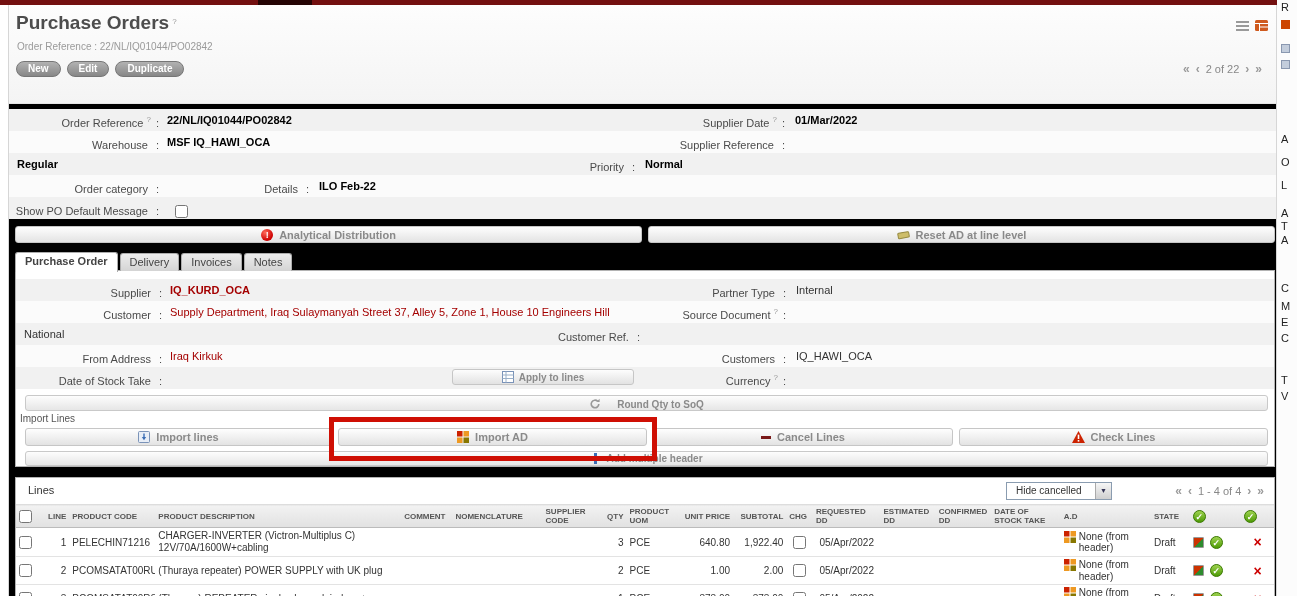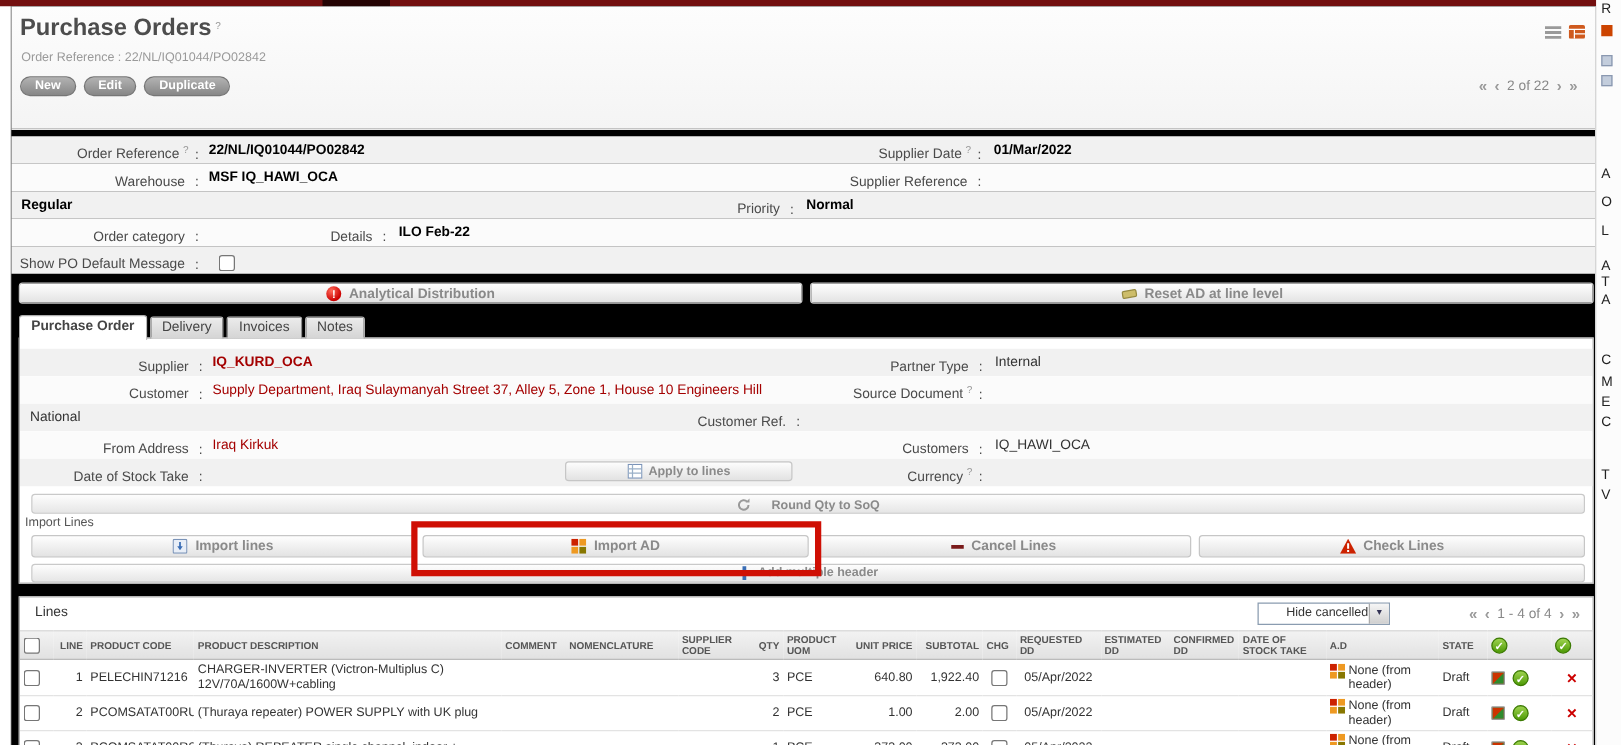--- a/index.html
+++ b/index.html
@@ -80,7 +80,7 @@
 #lines-box{position:absolute;left:6px;top:472px;width:1260px;height:150px;border:1px solid #b3b3b3;background:#fff}
 #lines-header{position:relative;height:26px}
 #lines-title{position:absolute;left:12px;top:6px;font-size:11px;color:#333}
-.fselect{position:absolute;right:162px;top:4px;width:106px;height:18px;border:1px solid #8a9cb0;background:#fff;font-size:10px;line-height:16px;padding-left:22px;cursor:pointer}
+.fselect{position:absolute;right:162px;top:4px;width:106px;height:18px;border:1px solid #8a9cb0;background:#fff;font-size:10px;line-height:16px;padding-left:9px;cursor:pointer}
 .fsel-arrow{position:absolute;right:0;top:0;width:16px;height:16px;background:linear-gradient(#f6f6f6,#cfcfcf);border-left:1px solid #aaa;font-size:7px;text-align:center;line-height:16px;color:#335}
 #lines-pager{position:absolute;right:10px;top:6px}
 

